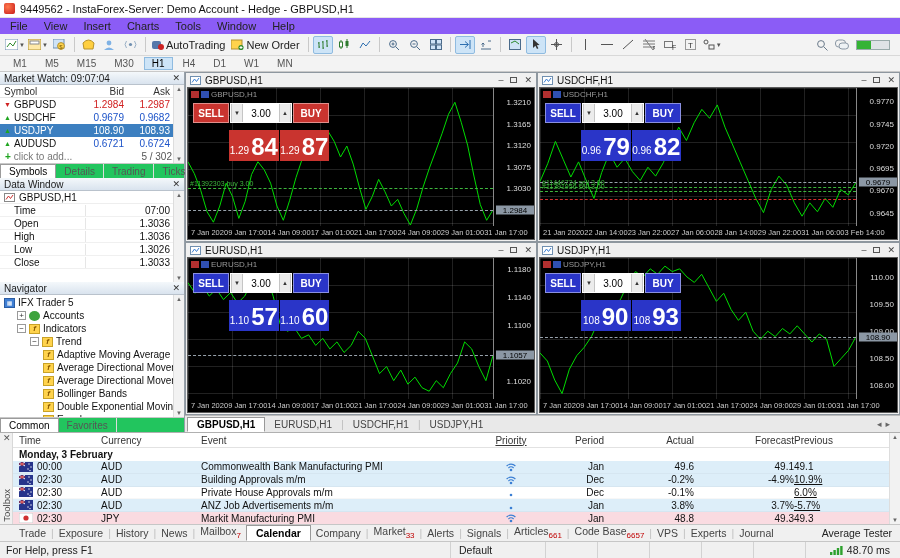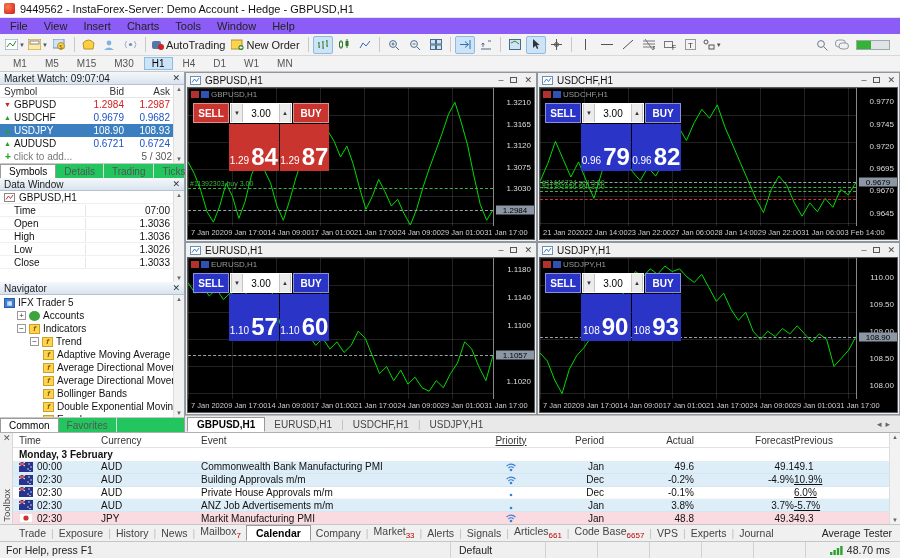--- a/index.html
+++ b/index.html
@@ -101,7 +101,7 @@
   .tp-spin { flex:1; display:flex; border:1px solid rgba(255,255,255,.45); background:#fff; }
   .tp-arrow { width:12px; background:#ececec; color:#333; font-size:6px; display:flex; align-items:center; justify-content:center; border-left:1px solid #c5c5c5; border-right:1px solid #c5c5c5; }
   .tp-lot { flex:1; color:#000; font-size:10px; display:flex; align-items:center; justify-content:center; }
-  .tp-row2 { display:flex; height:47px; gap:1px; margin-top:1px;padding-left:36px; }
+  .tp-row2 { display:flex; height:31px; gap:1px; margin-top:7px;padding-left:36px; }
   .tp-price { flex:1; display:flex; align-items:flex-end; justify-content:center; padding-bottom:2px; }
   .tp-small { font-size:10px; margin:0 2px 3px 0; }
   .tp-big { font-size:24px; font-weight:bold; line-height:1; }

